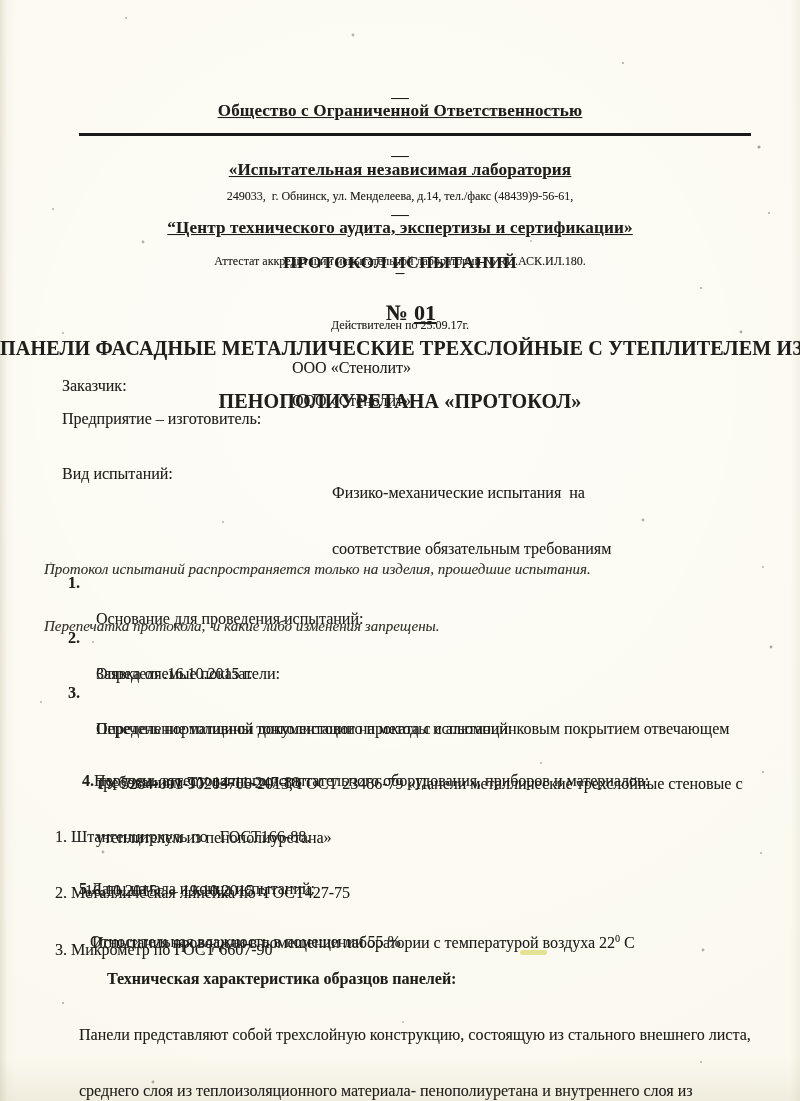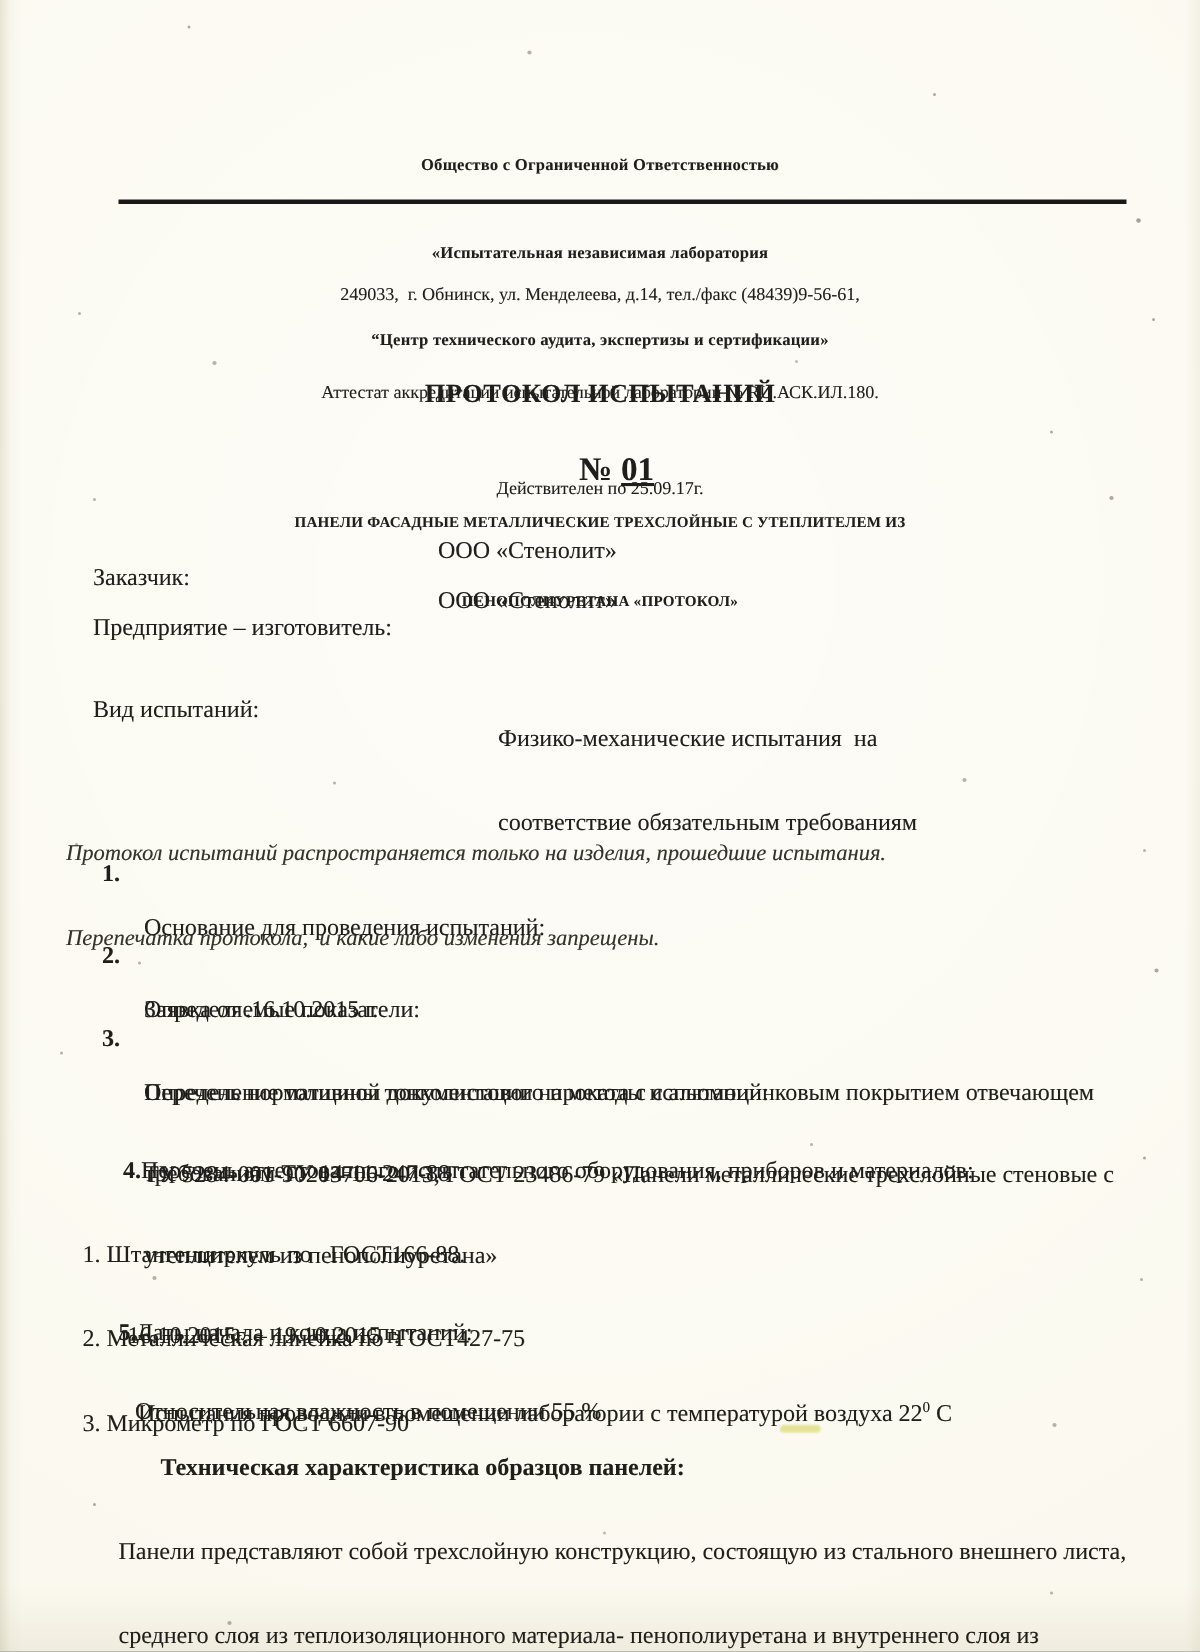--- a/index.html
+++ b/index.html
@@ -21,7 +21,7 @@
   .abs{position:absolute;white-space:pre;}
   .center{left:0;width:800px;text-align:center;}
   .b{font-weight:bold;}
-  .org{font-weight:bold;font-size:11px;line-height:19.5px;letter-spacing:0.2px;}
+  .org{font-weight:bold;font-size:17px;line-height:19.5px;letter-spacing:0.2px;text-decoration:underline;}
   .rule{position:absolute;left:79px;top:133px;width:672px;height:3px;background:#191919;}
   .addr{font-size:12px;line-height:21.5px;}
   .ptitle{font-weight:bold;font-size:17.5px;letter-spacing:0.4px;}

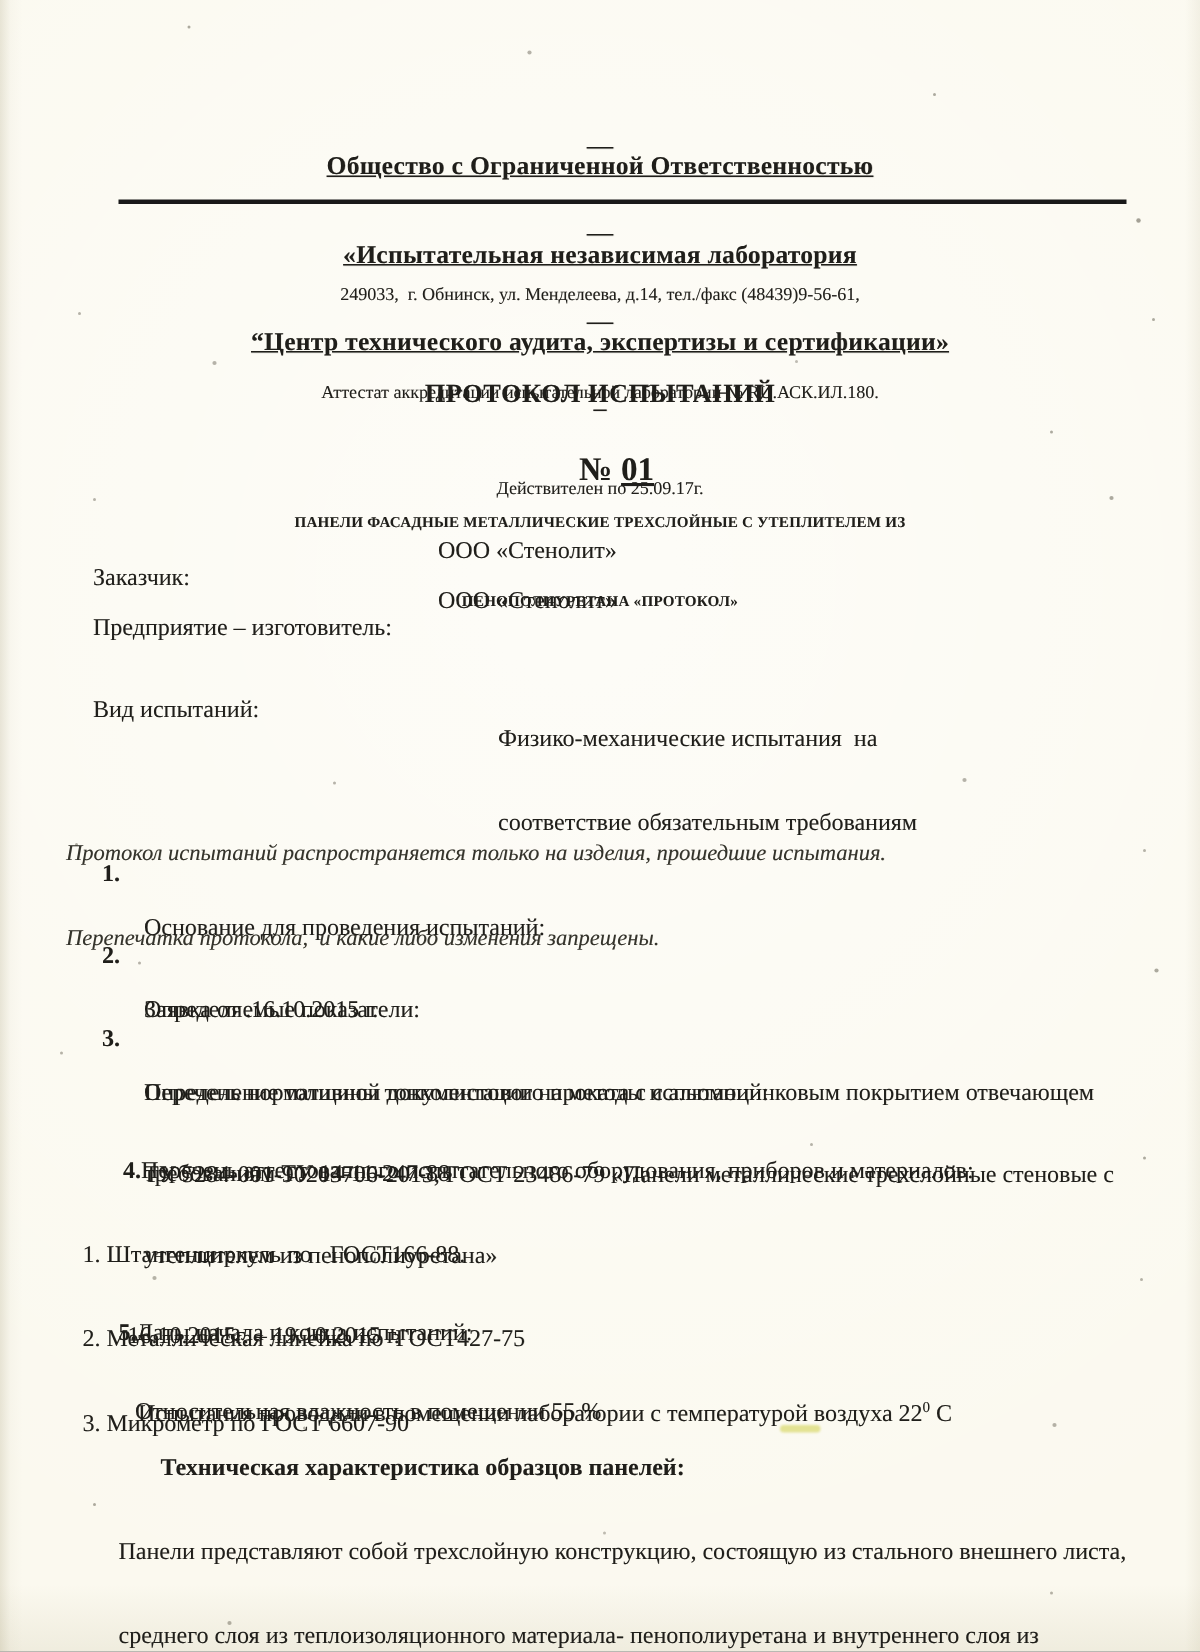--- a/index.html
+++ b/index.html
@@ -27,7 +27,7 @@
   .ptitle{font-weight:bold;font-size:17.5px;letter-spacing:0.4px;}
   .pno{font-weight:bold;font-size:22px;}
   .und{text-decoration:underline;margin-left:6px;}
-  .subject{font-weight:bold;font-size:10px;line-height:17.5px;letter-spacing:0.2px;}
+  .subject{font-weight:bold;font-size:20px;line-height:17.5px;letter-spacing:0.2px;}
   .body16{font-size:16px;}
   .frow{left:46px;font-size:16px;}
   .fvalue{position:absolute;left:246px;top:0;white-space:pre;}

